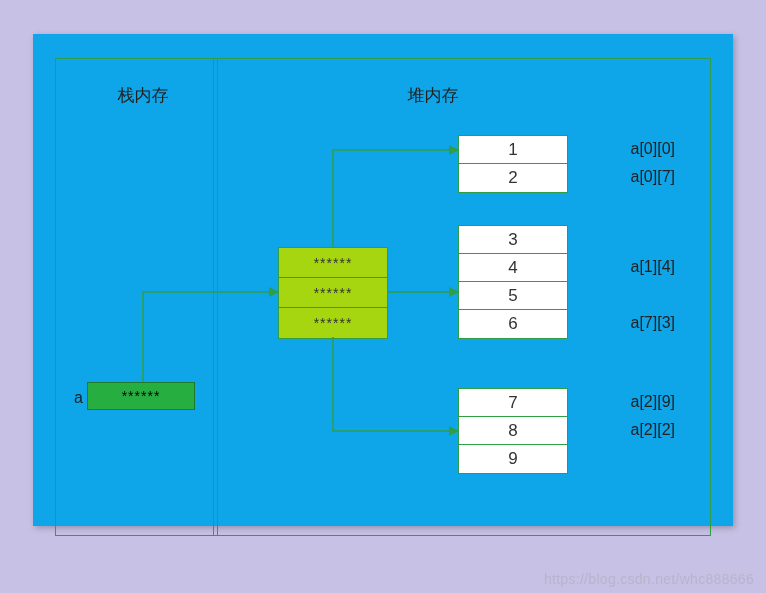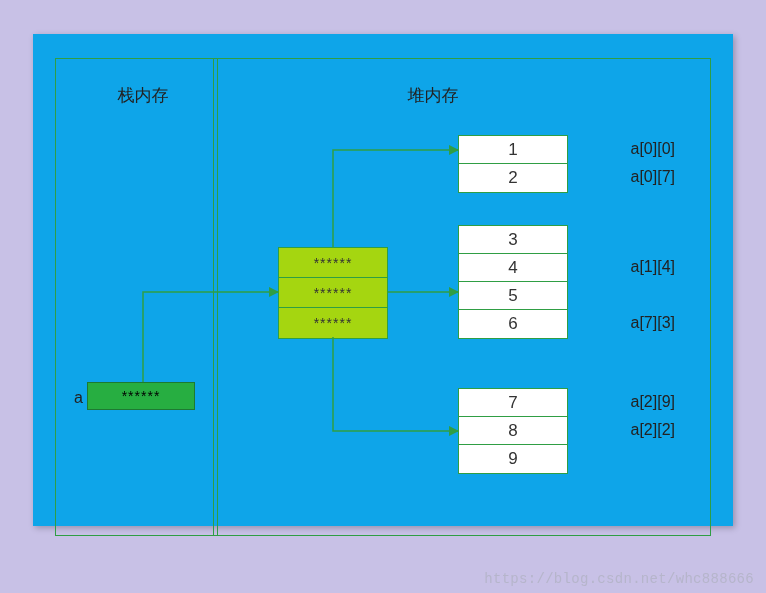--- a/index.html
+++ b/index.html
@@ -153,7 +153,7 @@
     bottom: 6px;
     font-size: 14px;
     color: rgba(180,180,200,0.9);
-    font-family: Liberation Mono, monospace;
+    font-family: Liberation Sans, sans-serif;
     letter-spacing: 0.3px;
   }
 </style>

